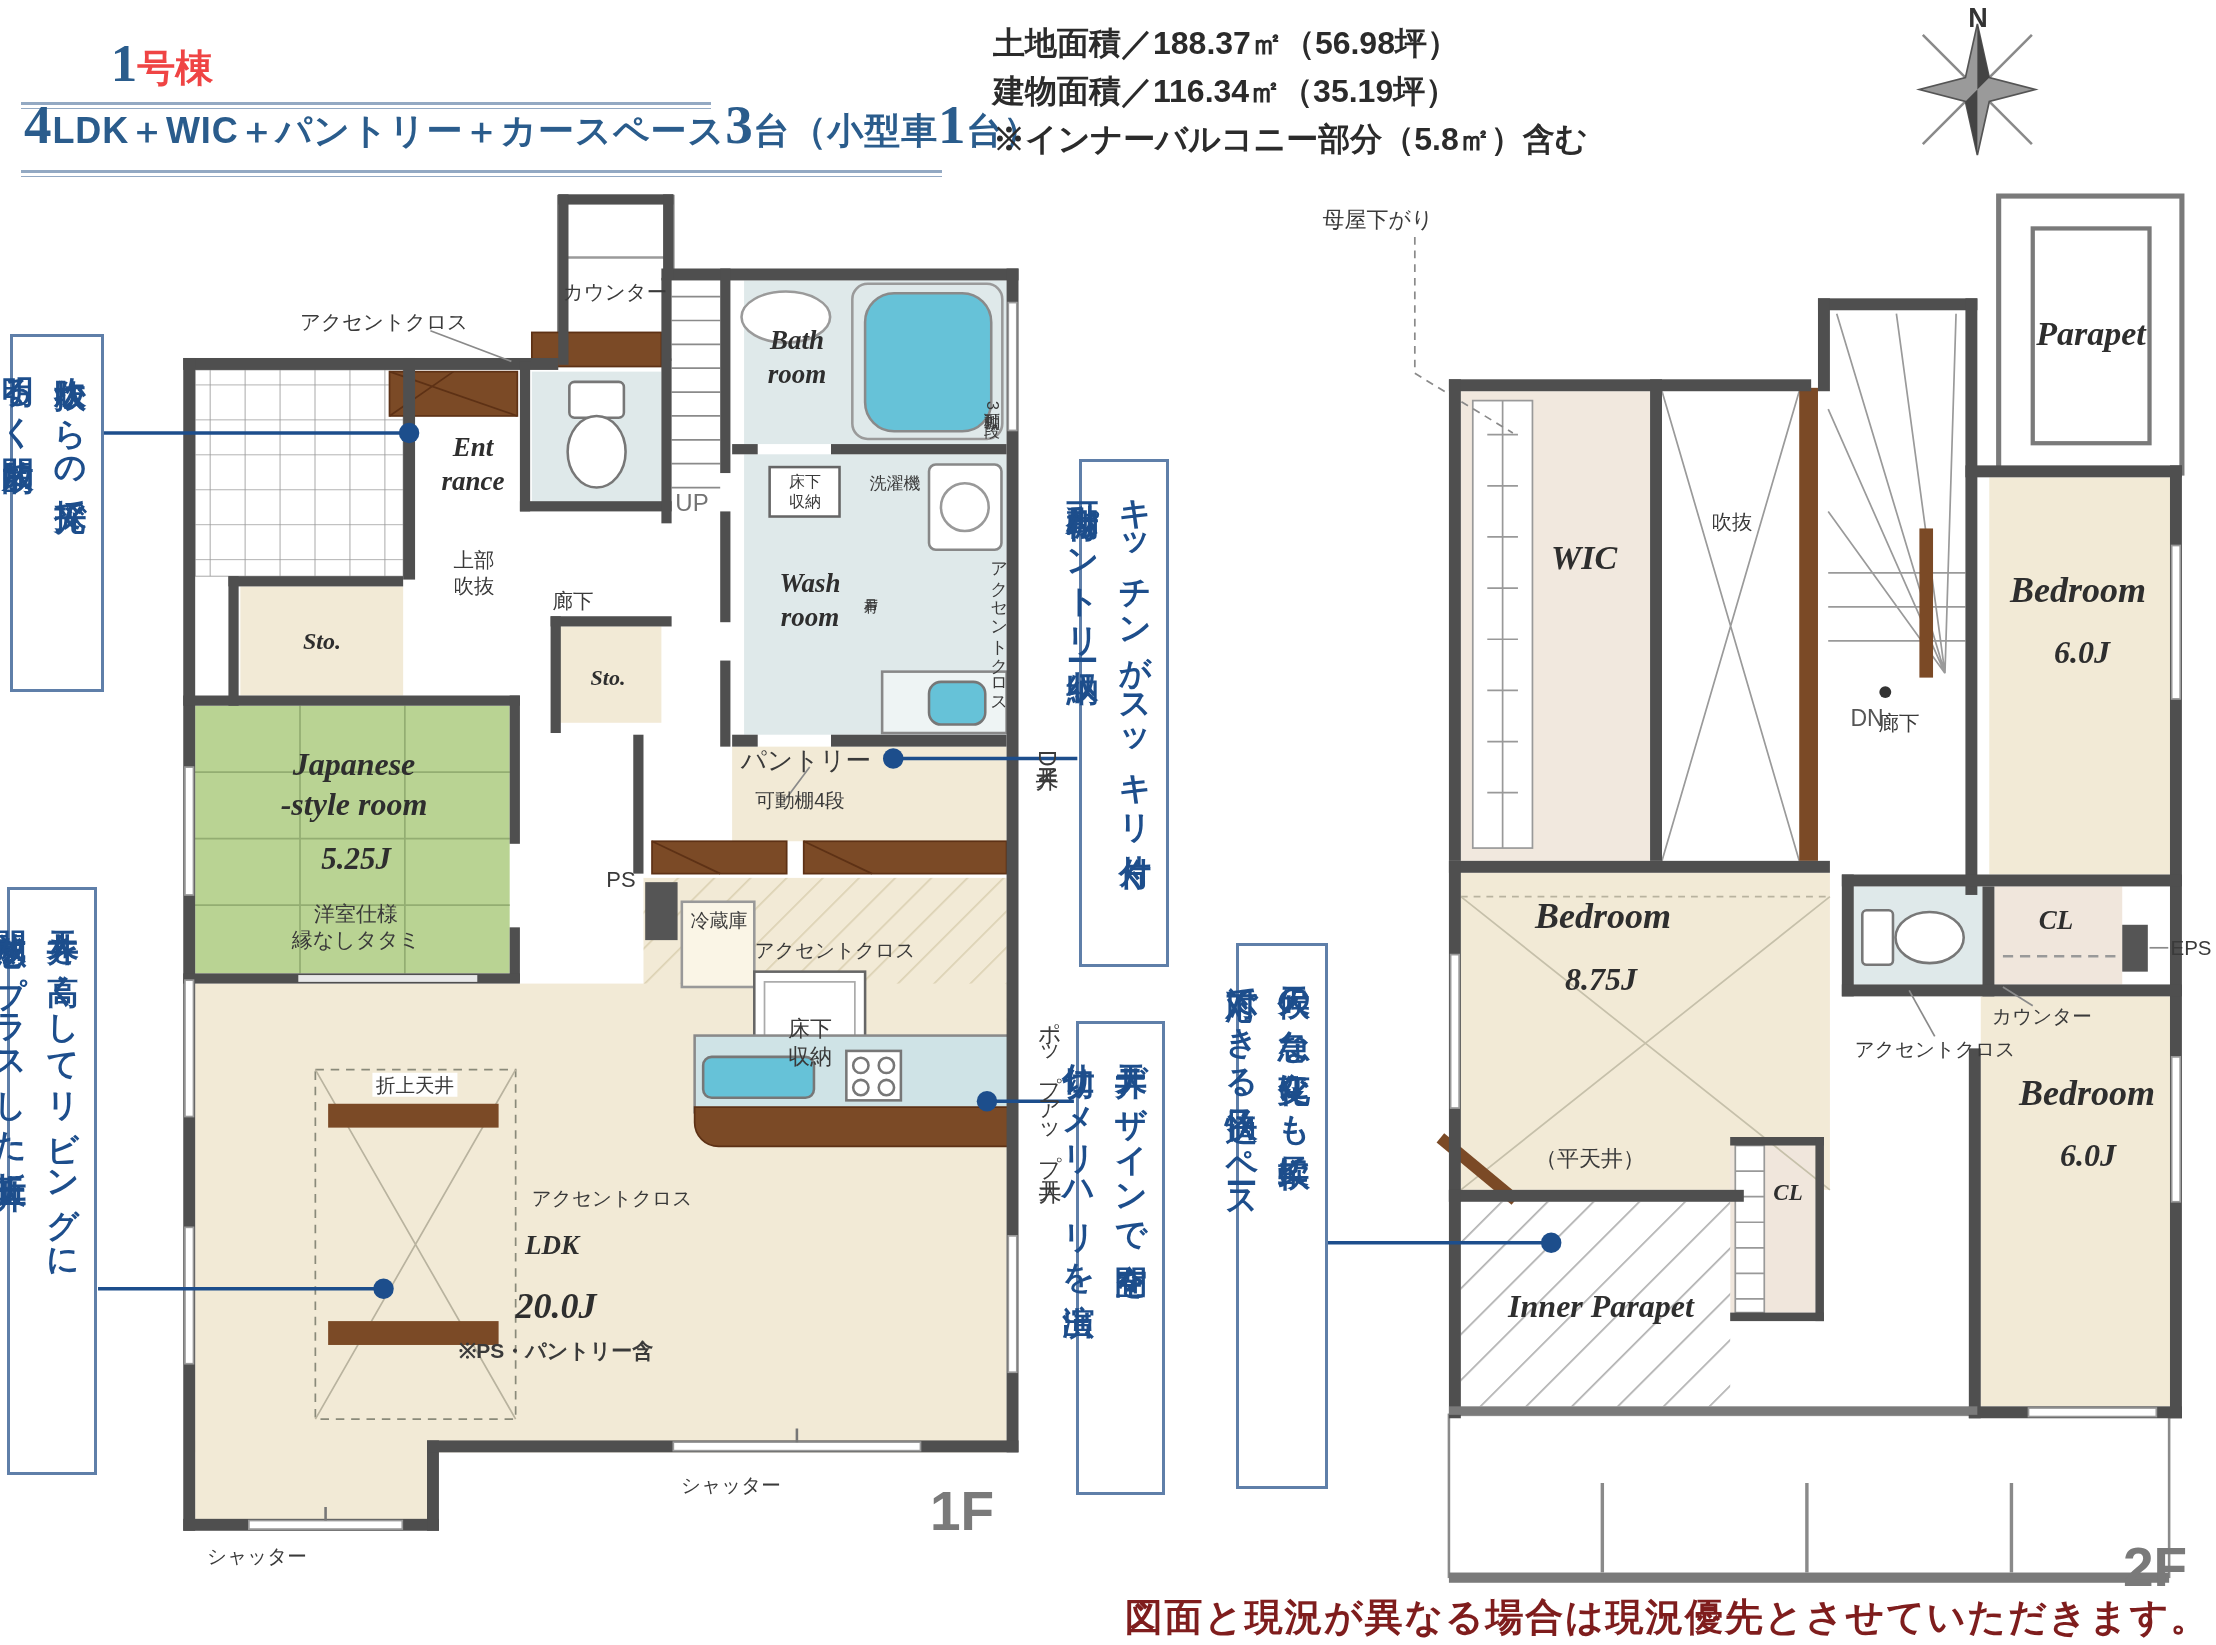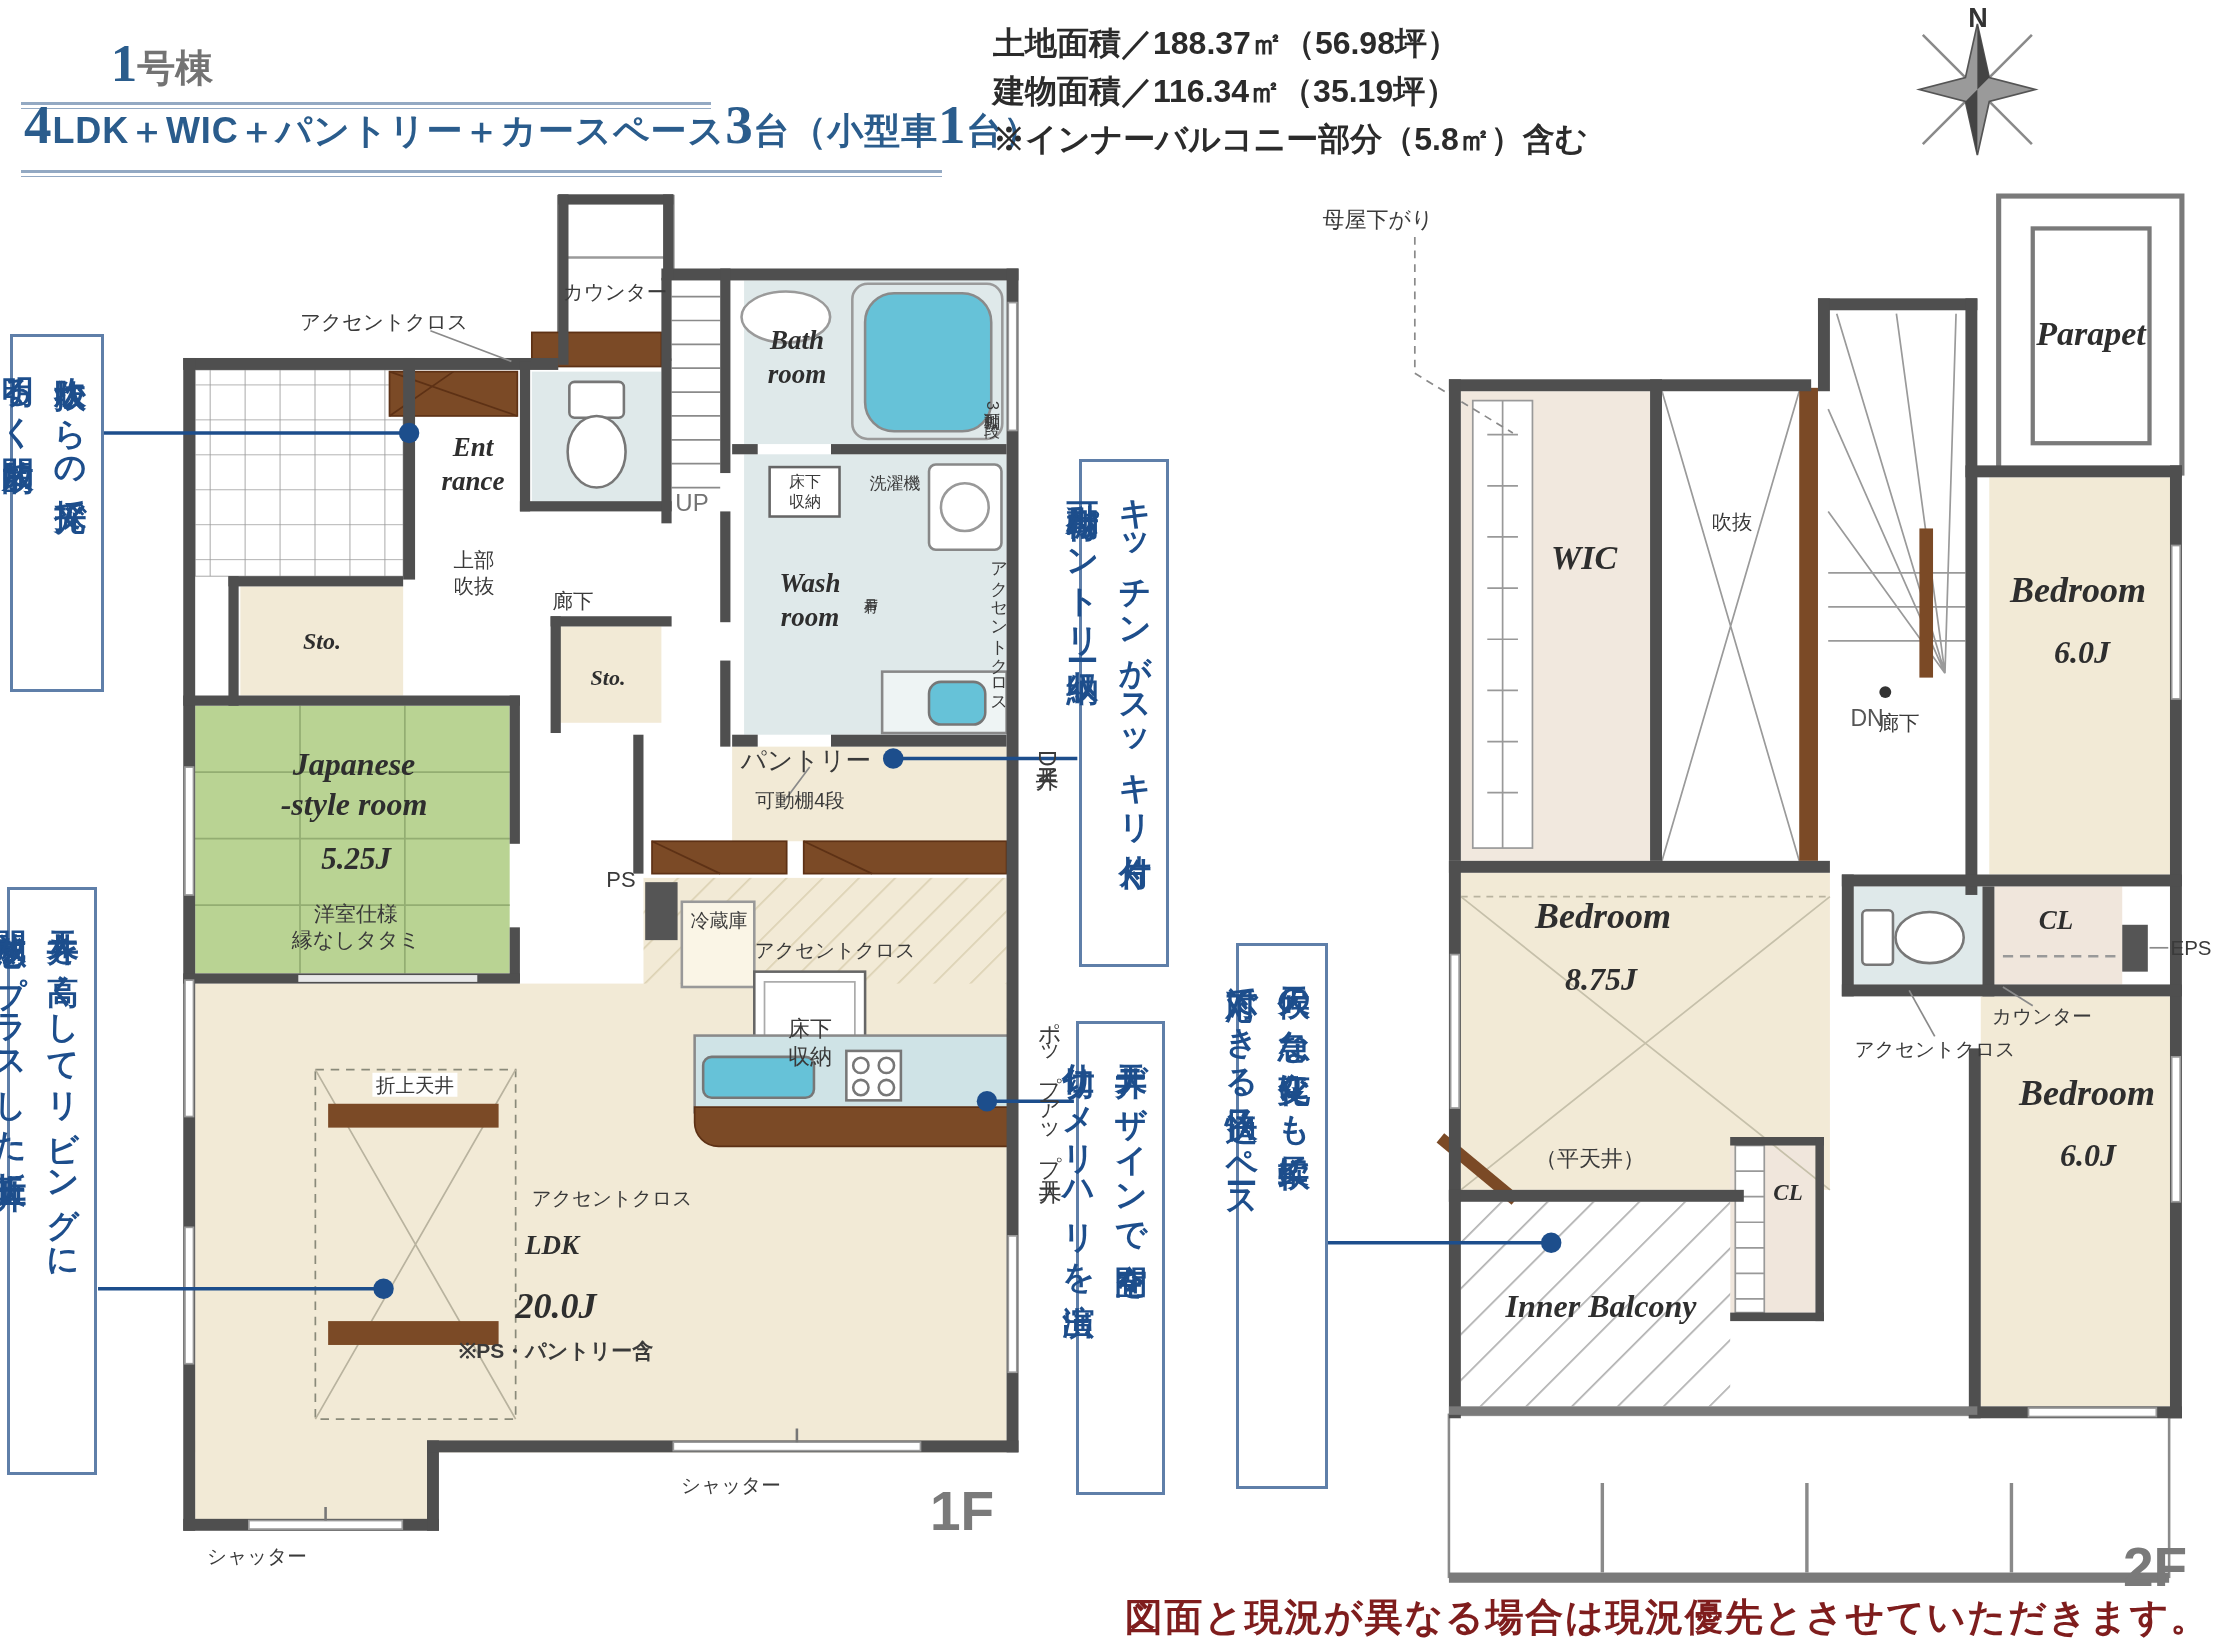--- a/index.html
+++ b/index.html
@@ -22,7 +22,7 @@
 
   
   .title-no{font-family:"Liberation Serif",serif;font-size:53px;font-weight:bold;color:#2a5c8c;}
-  .title-suffix{font-size:38px;font-weight:bold;color:#737373;}
+  .title-suffix{font-size:38px;font-weight:bold;color:#ef4444;}
   .rule{position:absolute;z-index:4;border-top:3.4px solid #93a9c3;border-bottom:0.9px solid #93a9c3;height:2.6px;background:#fff;}
   .spec{position:absolute;z-index:5;color:#2a5c8c;font-weight:bold;font-size:36px;letter-spacing:0.9px;}
   .spec .bn{font-family:"Liberation Serif",serif;font-size:55px;line-height:0;}

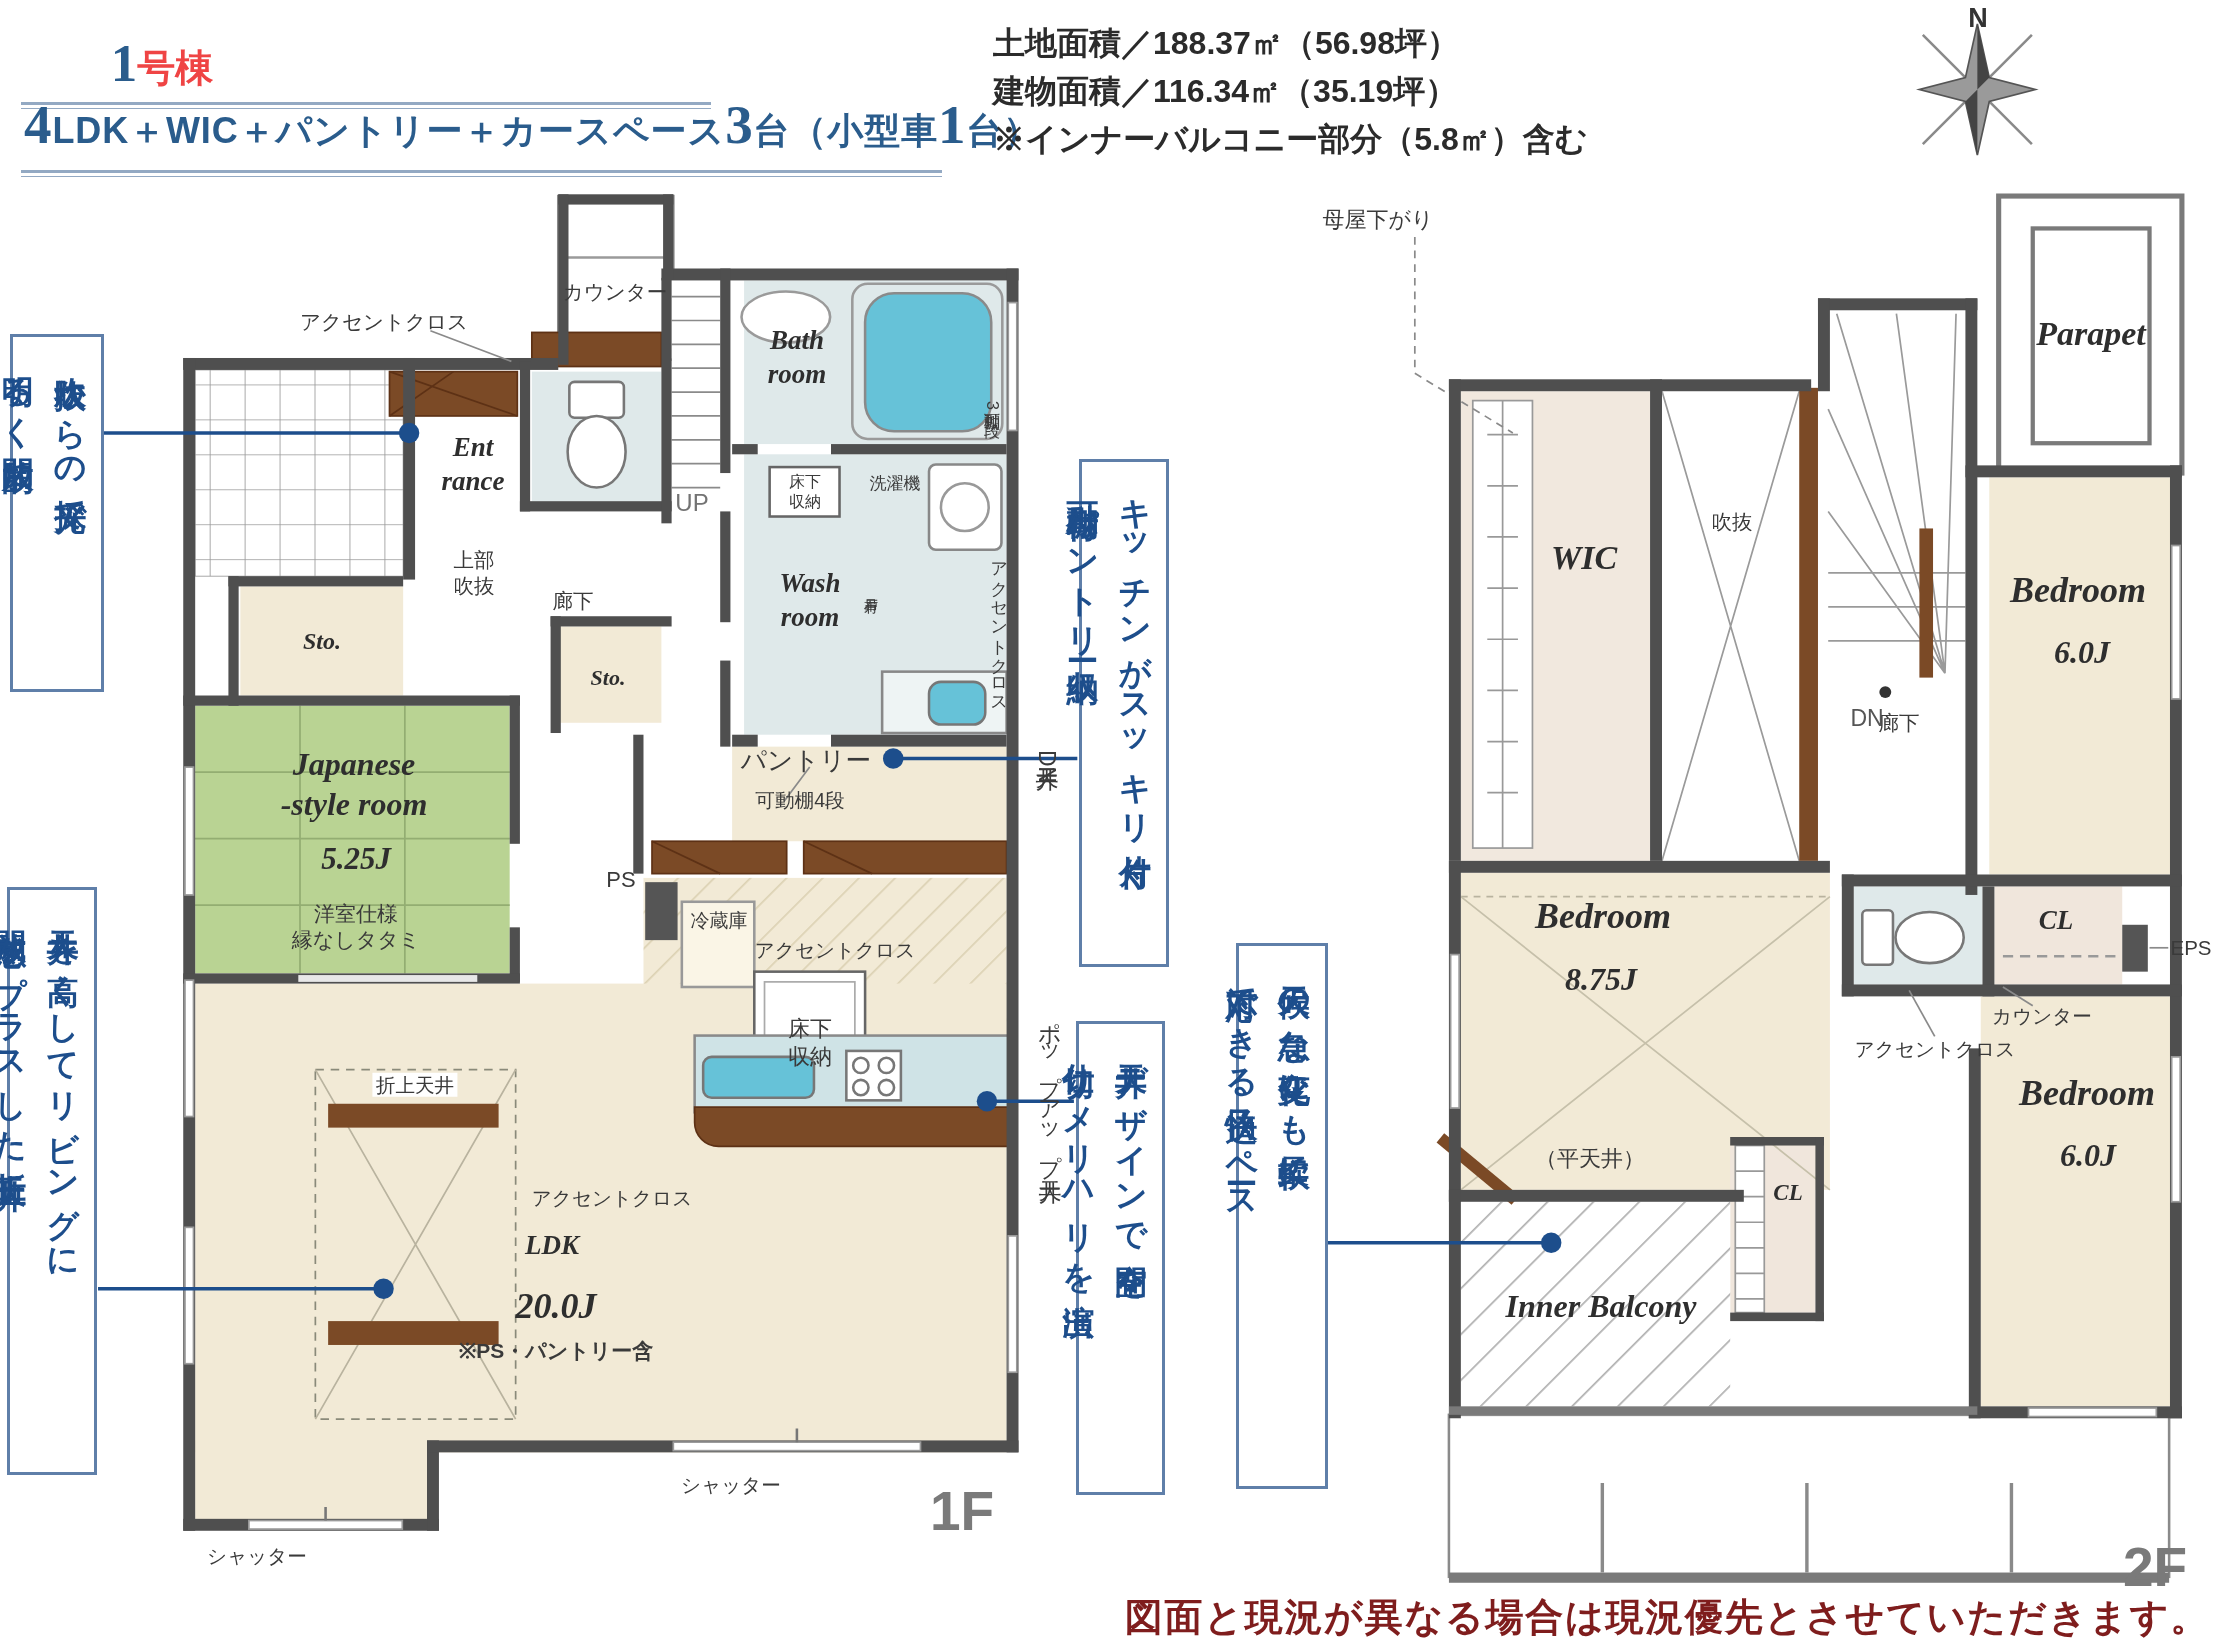--- a/index.html
+++ b/index.html
@@ -371,7 +371,7 @@
   <div class="lbl room" style="left:1601px;top:979px;font-size:32px;">8.75J</div>
   <div class="lbl" style="left:1590px;top:1159px;font-size:22px;">（平天井）</div>
   <div class="lbl room" style="left:1788px;top:1193px;font-size:23px;">CL</div>
-  <div class="lbl room" style="left:1601px;top:1306px;font-size:32px;">Inner Balcony</div>
+  <div class="lbl room" style="left:1601px;top:1306px;font-size:32px;">Inner Parapet</div>
   <div class="lbl room" style="left:2087px;top:1093px;font-size:36px;">Bedroom</div>
   <div class="lbl room" style="left:2088px;top:1155px;font-size:32px;">6.0J</div>
   <div class="floorbig" style="left:2155px;top:1567px;">2F</div>

